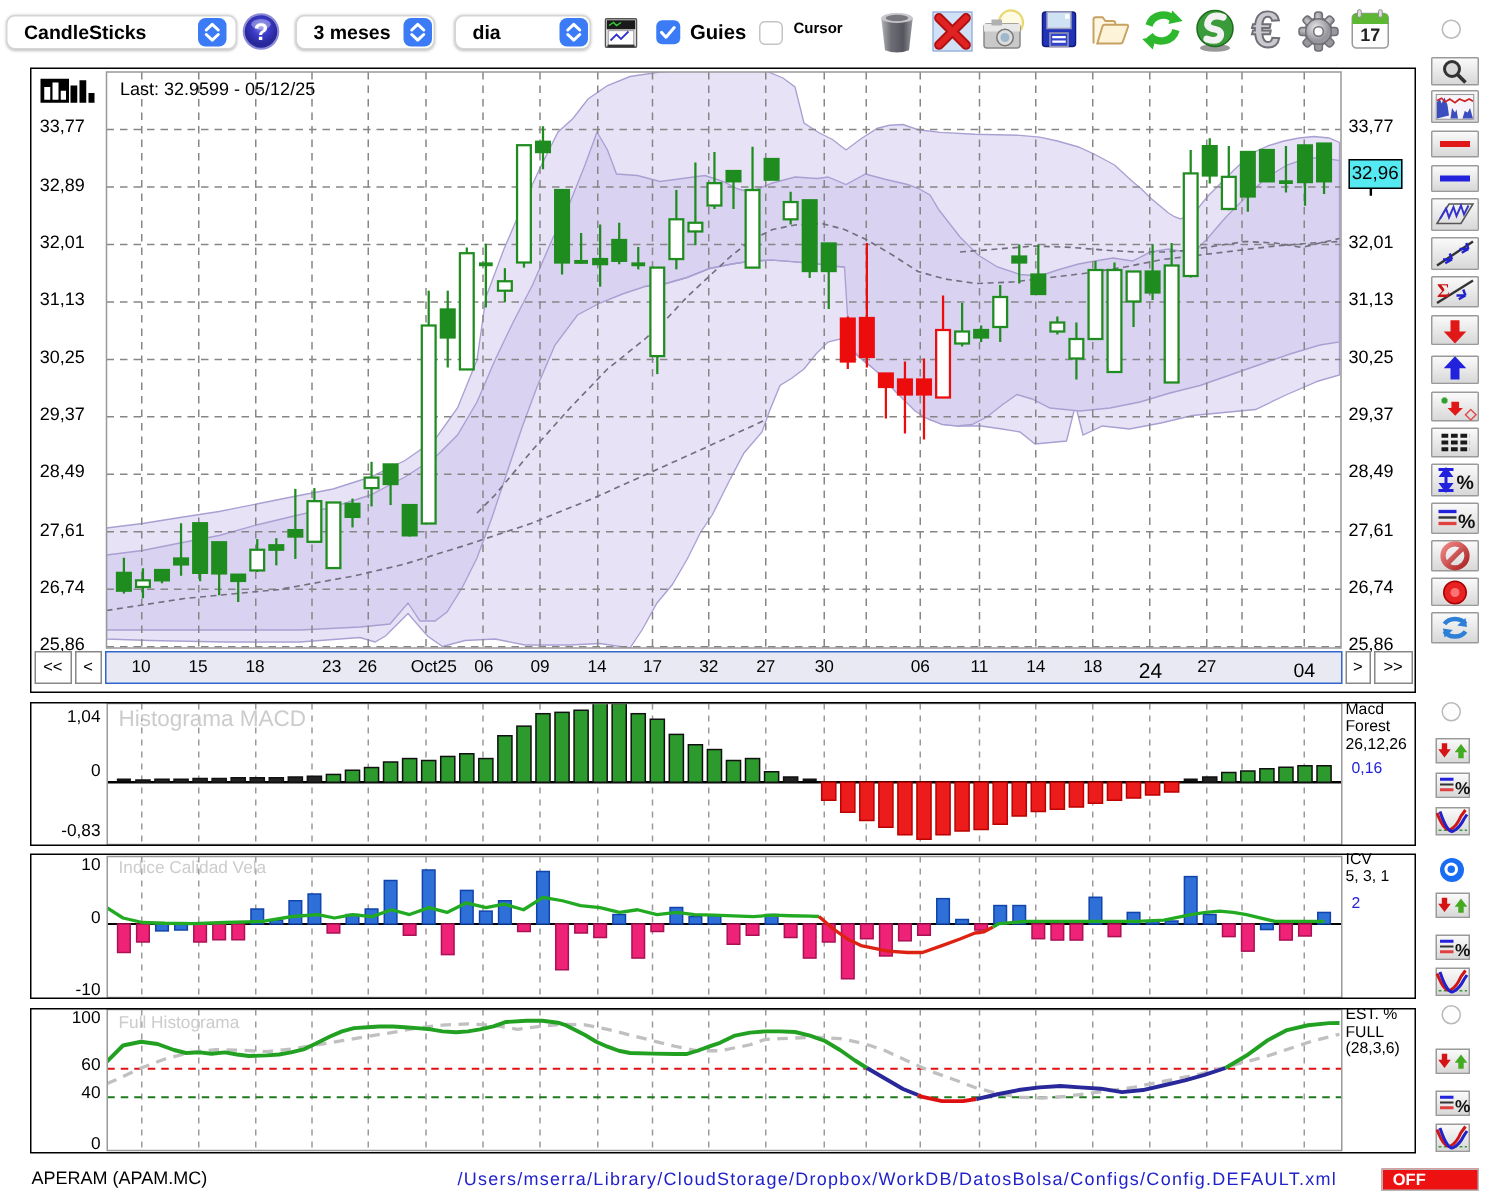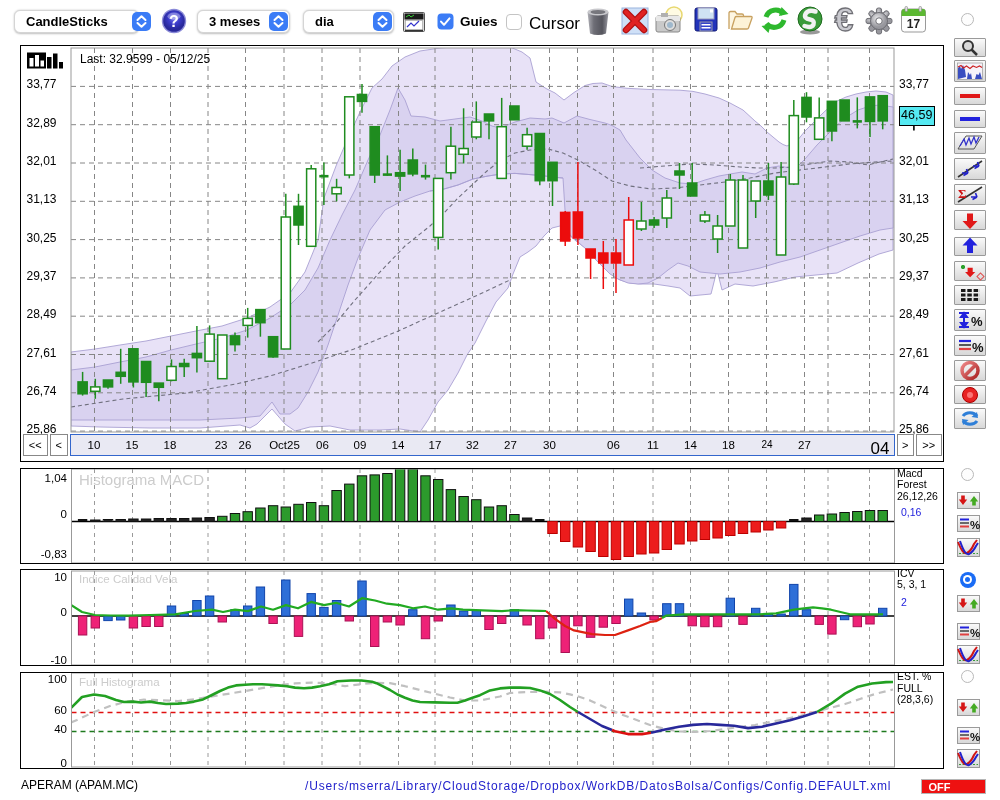--- a/index.html
+++ b/index.html
@@ -433,7 +433,7 @@
 </g>
 <line x1="913.9" y1="125.5" x2="913.9" y2="130.5" stroke="#000" stroke-width="1.6"></line>
 </svg>
-<div class="popup" style="left:14px;top:9.5px;width:125px">
+<div class="popup" style="left:4px;top:9.5px;width:154px">
     <span>CandleSticks</span>
   </div>
 <div class="pbtn" style="left:131.5px;top:11.5px"></div>

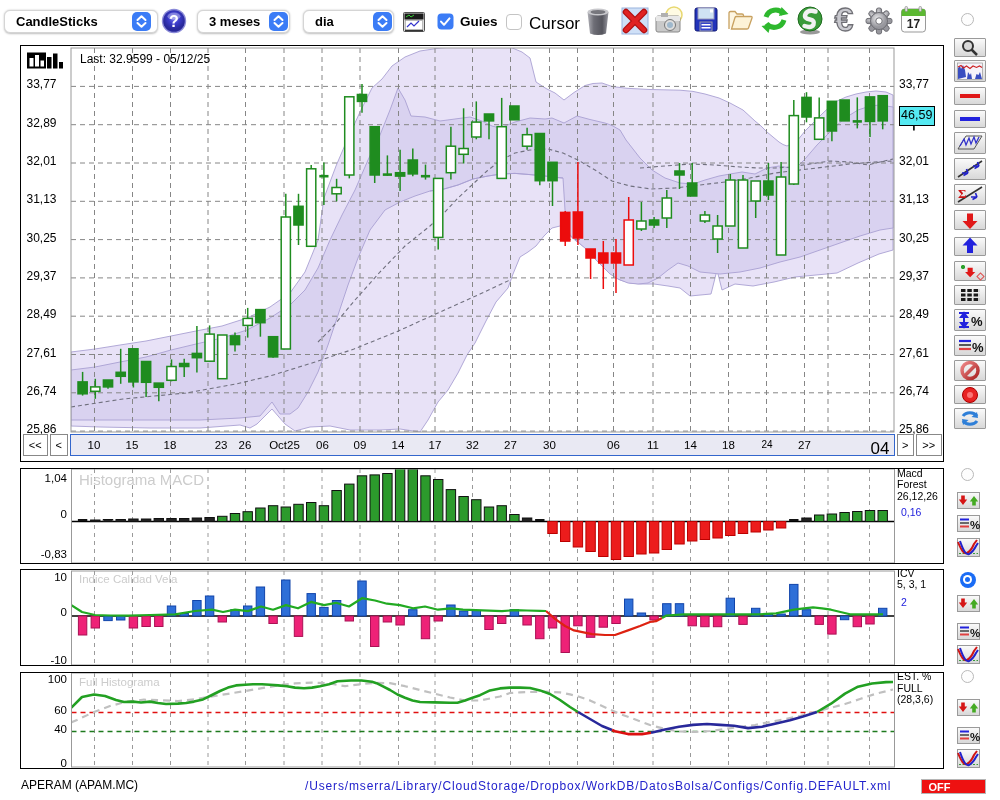--- a/index.html
+++ b/index.html
@@ -484,7 +484,7 @@
   </svg>
 <div class="ab" style="left:460px;top:13.5px;font-size:13.5px;font-weight:700">Guies</div>
 <div class="chk" style="left:506px;top:14px;border:1.5px solid #c4c4c4;background:#fff"></div>
-<div class="ab" style="left:529px;top:14px;font-size:17px;font-weight:400">Cursor</div>
+<div class="ab" style="left:529px;top:14px;font-size:10px;font-weight:700">Cursor</div>
 <svg class="ab" style="left:585px;top:6px" width="26" height="30">
 <defs>
       <linearGradient id="tg" x1="0" y1="0" x2="1" y2="0">

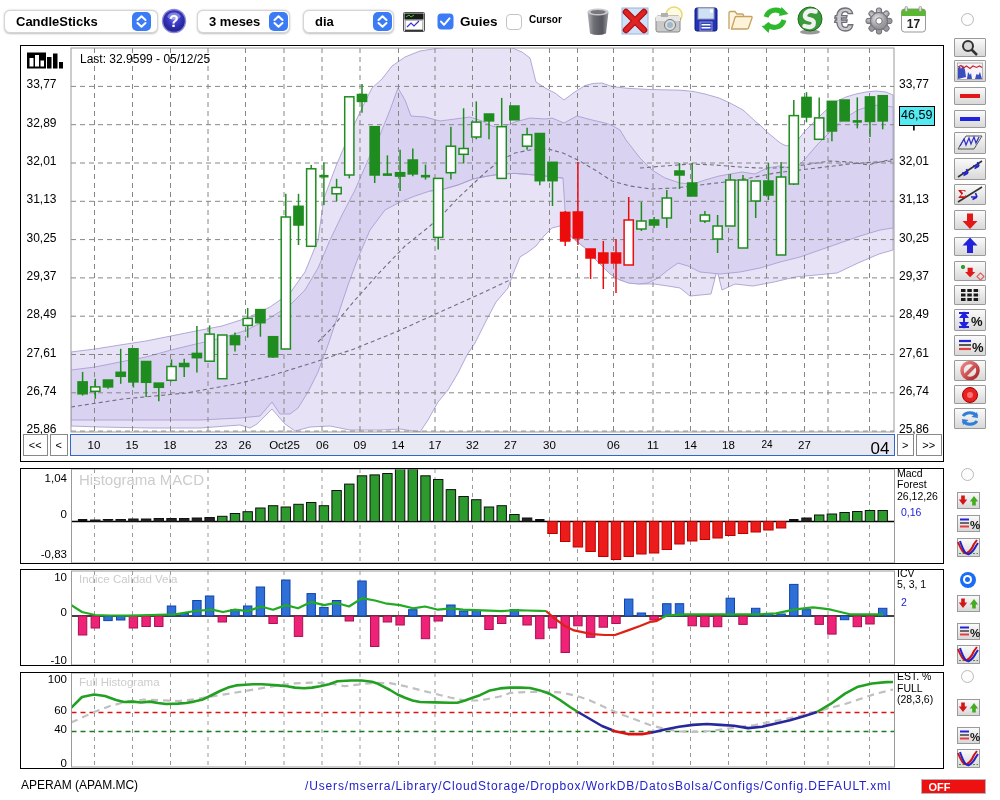--- a/index.html
+++ b/index.html
@@ -590,7 +590,7 @@
 <div class="lbl" style="left:899px;top:383.8px;font-size:12px">26,74</div>
 <div class="lbl rt" style="left:14px;top:422.1px;width:42.5px;font-size:12px">25,86</div>
 <div class="lbl" style="left:899px;top:422.1px;font-size:12px">25,86</div>
-<div class="ab" style="left:898.5px;top:106px;width:36.5px;height:19.5px;background:#55e9f2;border:1.5px solid #000;font-size:12.5px;text-align:center;line-height:17px">46,59</div>
+<div class="ab" style="left:898.5px;top:106px;width:36.5px;height:19.5px;background:#55e9f2;border:1.5px solid #000;font-size:12.5px;text-align:center;line-height:17px">32,96</div>
 <div class="ab" style="left:22.5px;top:434px;width:25.5px;height:22px;background:#fff;border:1px solid #888;font-size:11px;text-align:center;line-height:20px">&lt;&lt;</div>
 <div class="ab" style="left:50px;top:434px;width:17.5px;height:22px;background:#fff;border:1px solid #888;font-size:11px;text-align:center;line-height:20px">&lt;</div>
 <div class="ab" style="left:69.5px;top:434px;width:825px;height:22px;background:#e9e9f3;border:1.5px solid #3366cc"></div>

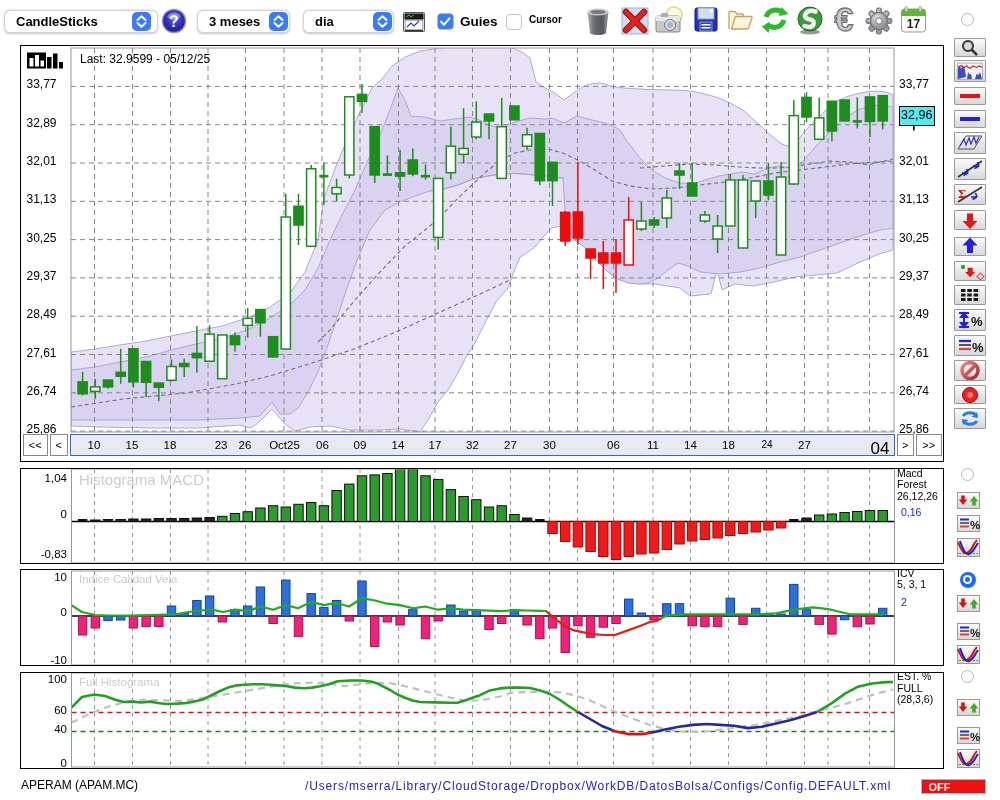--- a/index.html
+++ b/index.html
@@ -599,7 +599,7 @@
 <div class="lbl" style="left:150.0px;top:438.5px;width:40px;text-align:center;font-size:11.5px">18</div>
 <div class="lbl" style="left:187.5px;top:438.5px;width:40px;text-align:right;font-size:11.5px">23</div>
 <div class="lbl" style="left:225.0px;top:438.5px;width:40px;text-align:center;font-size:11.5px">26</div>
-<div class="lbl" style="left:264.5px;top:438.5px;width:40px;text-align:center;font-size:11.5px">Oct25</div>
+<div class="lbl" style="left:264.5px;top:438.5px;width:40px;text-align:right;font-size:11.5px">Oct25</div>
 <div class="lbl" style="left:302.5px;top:438.5px;width:40px;text-align:center;font-size:11.5px">06</div>
 <div class="lbl" style="left:340.0px;top:438.5px;width:40px;text-align:center;font-size:11.5px">09</div>
 <div class="lbl" style="left:378.0px;top:438.5px;width:40px;text-align:center;font-size:11.5px">14</div>

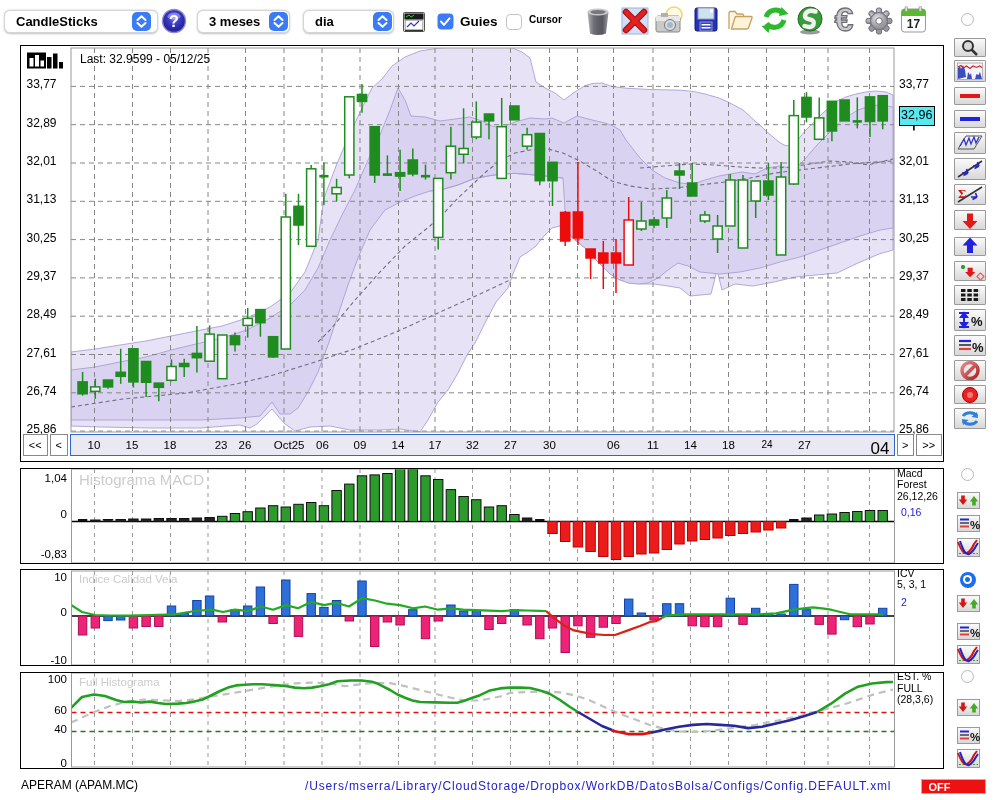--- a/index.html
+++ b/index.html
@@ -611,7 +611,7 @@
 <div class="lbl" style="left:633.0px;top:438.5px;width:40px;text-align:center;font-size:11.5px">11</div>
 <div class="lbl" style="left:670.5px;top:438.5px;width:40px;text-align:center;font-size:11.5px">14</div>
 <div class="lbl" style="left:708.5px;top:438.5px;width:40px;text-align:center;font-size:11.5px">18</div>
-<div class="lbl" style="left:747.0px;top:438.5px;width:40px;text-align:center;font-size:10px">24</div>
+<div class="lbl" style="left:747.0px;top:438.5px;width:40px;text-align:center;font-size:14px">24</div>
 <div class="lbl" style="left:784.5px;top:438.5px;width:40px;text-align:center;font-size:11.5px">27</div>
 <div class="lbl" style="left:849.5px;top:438.5px;width:40px;text-align:right;font-size:17px">04</div>
 <div class="ab" style="left:896.5px;top:434px;width:17.5px;height:22px;background:#fff;border:1px solid #888;font-size:11px;text-align:center;line-height:20px">&gt;</div>

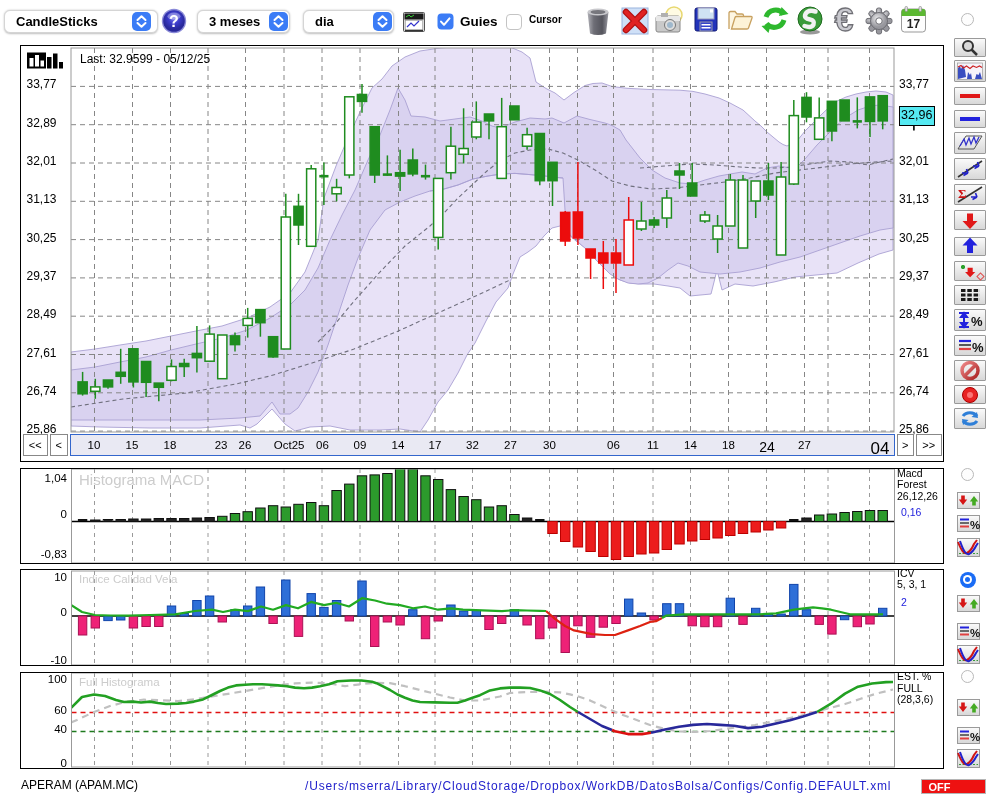--- a/index.html
+++ b/index.html
@@ -613,7 +613,7 @@
 <div class="lbl" style="left:708.5px;top:438.5px;width:40px;text-align:center;font-size:11.5px">18</div>
 <div class="lbl" style="left:747.0px;top:438.5px;width:40px;text-align:center;font-size:14px">24</div>
 <div class="lbl" style="left:784.5px;top:438.5px;width:40px;text-align:center;font-size:11.5px">27</div>
-<div class="lbl" style="left:849.5px;top:438.5px;width:40px;text-align:right;font-size:17px">04</div>
+<div class="lbl" style="left:849.5px;top:438.5px;width:40px;text-align:center;font-size:13px">04</div>
 <div class="ab" style="left:896.5px;top:434px;width:17.5px;height:22px;background:#fff;border:1px solid #888;font-size:11px;text-align:center;line-height:20px">&gt;</div>
 <div class="ab" style="left:916px;top:434px;width:25.5px;height:22px;background:#fff;border:1px solid #888;font-size:11px;text-align:center;line-height:20px">&gt;&gt;</div>
 <div class="lbl rt" style="left:24px;top:471.5px;width:43px">1,04</div>

